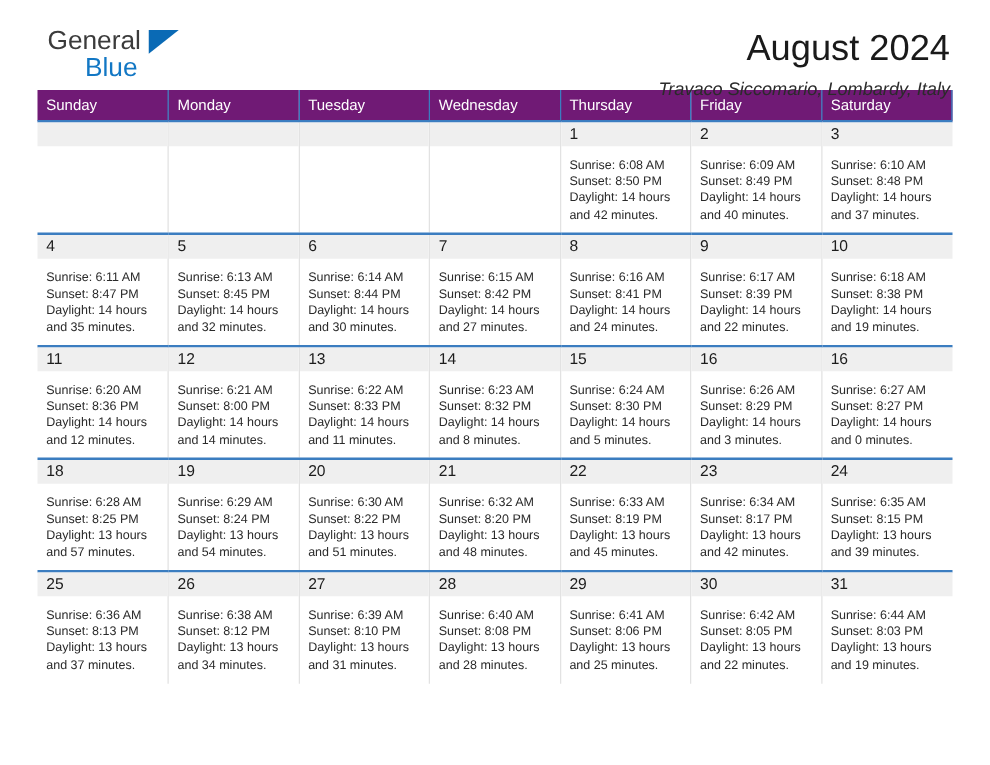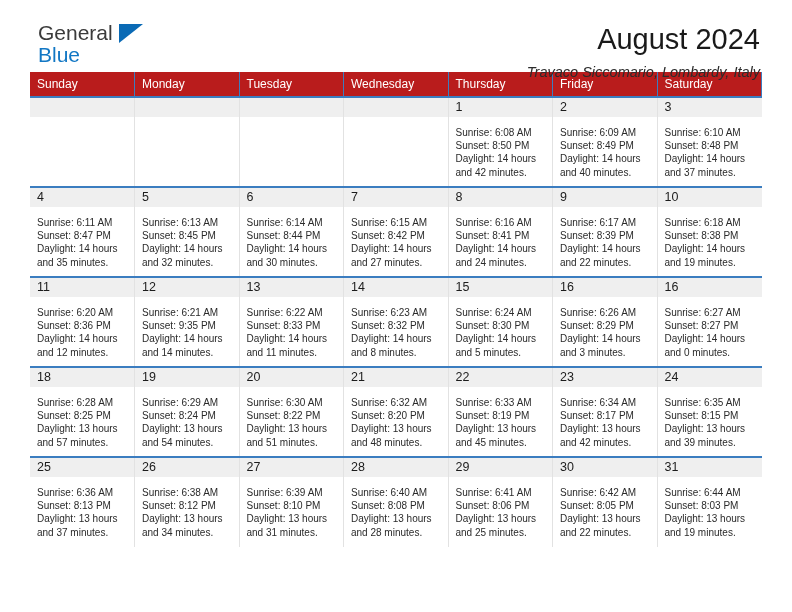--- a/index.html
+++ b/index.html
@@ -52,6 +52,7 @@
     color: #1277c4;
     line-height: 22px;
     display: block;
+    margin-left: 30px;
   }
   .logo-tri {
     position: absolute;

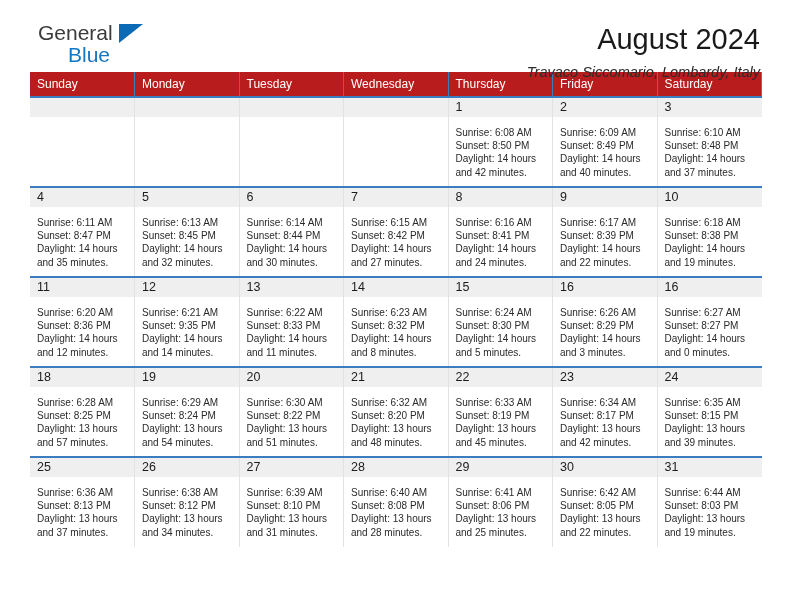--- a/index.html
+++ b/index.html
@@ -90,7 +90,7 @@
     table-layout: fixed;
   }
   .cal th {
-    background: #b91c1c;
+    background: #701a75;
     color: #ffffff;
     font-size: 12px;
     font-weight: normal;

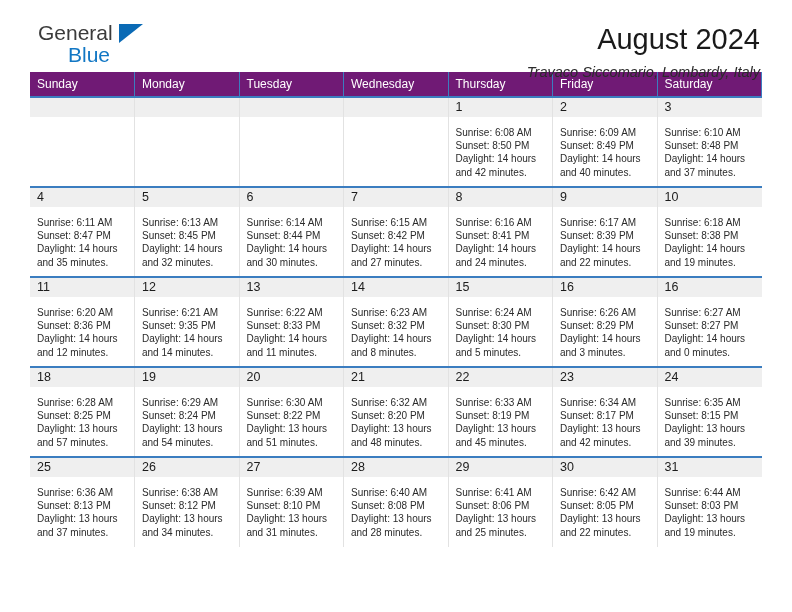--- a/index.html
+++ b/index.html
@@ -340,7 +340,7 @@
           <div class="daynum">12</div>
           <div class="info">
             <div>Sunrise: 6:21 AM</div>
-            <div>Sunset: 9:35 PM</div>
+            <div>Sunset: 8:00 PM</div>
             <div>Daylight: 14 hours</div>
             <div>and 14 minutes.</div>
           </div>

